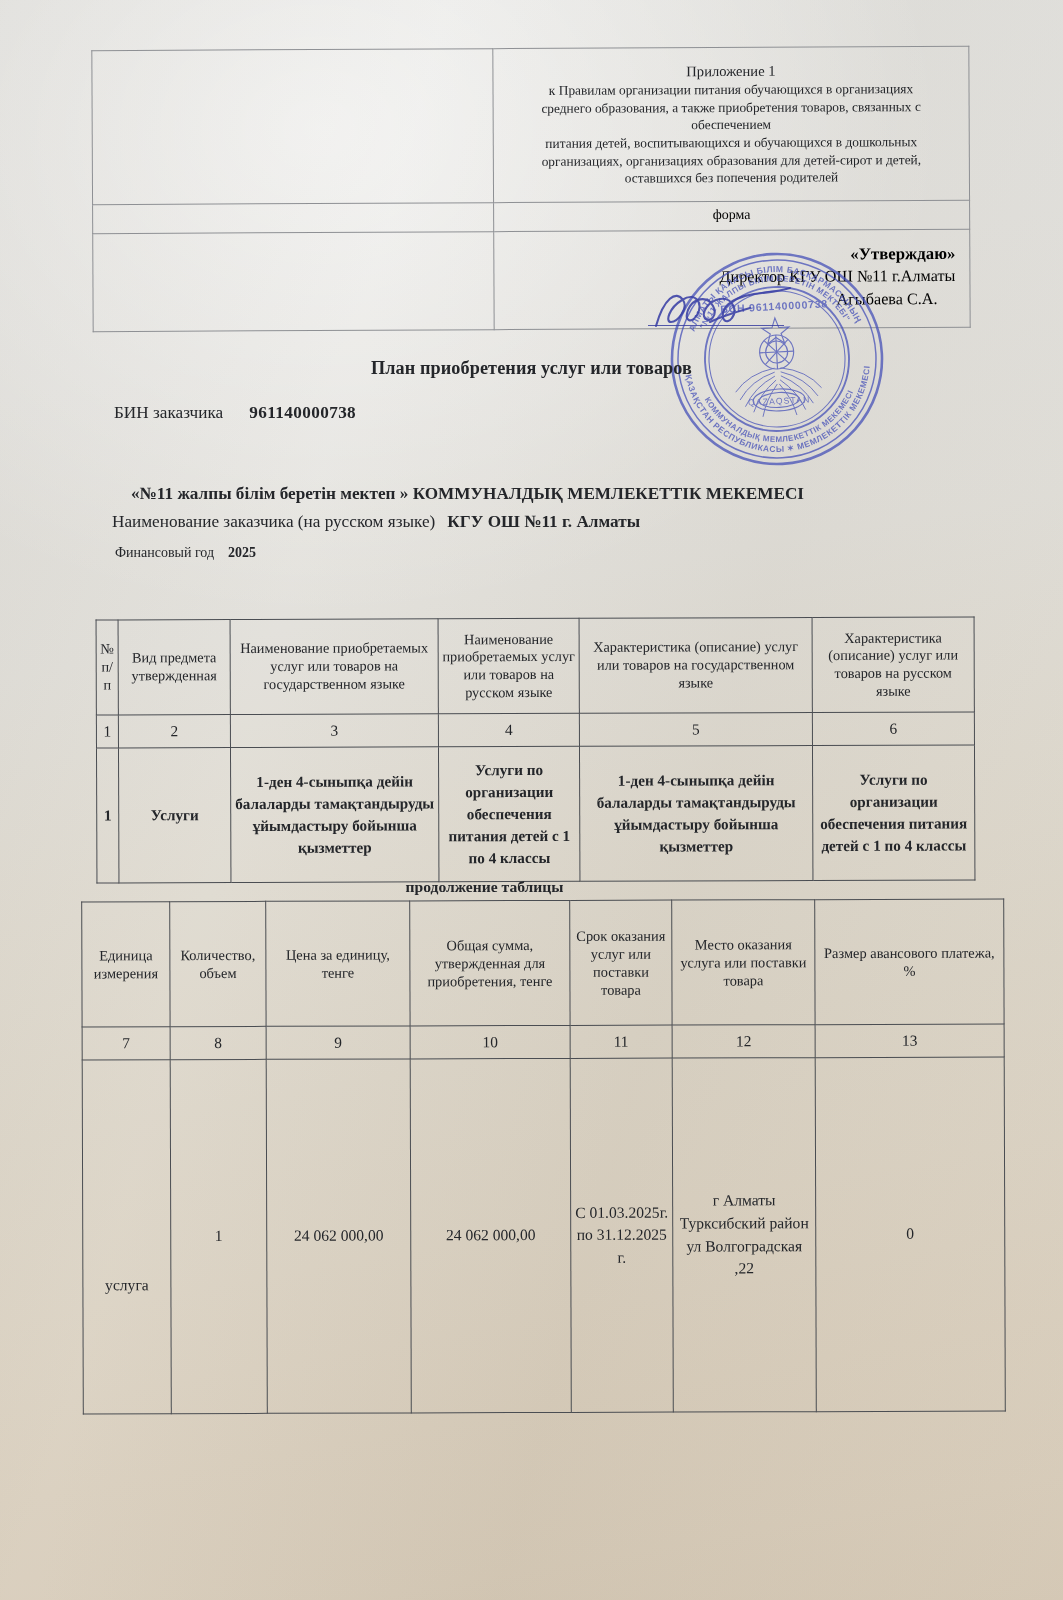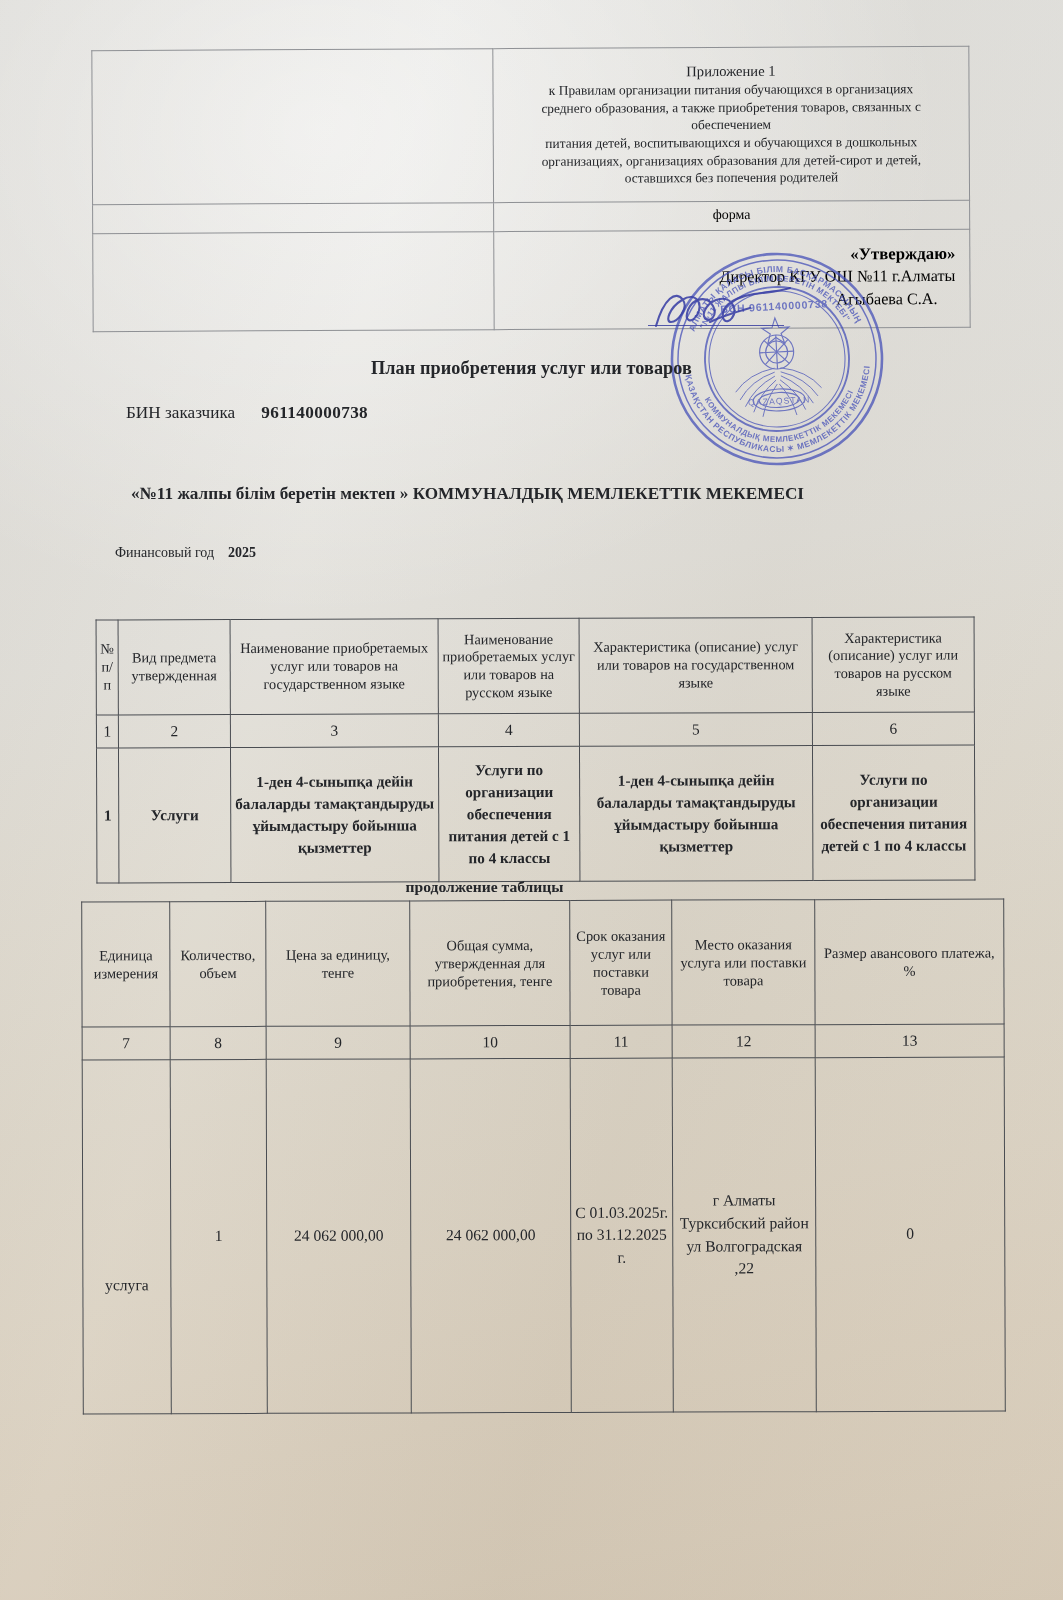--- a/index.html
+++ b/index.html
@@ -131,7 +131,7 @@
     font-weight: bold;
     letter-spacing: 0.1px;
   }
-  #bin-row   { left: 114px; top: 403px; font-size: 17.2px; margin-left: 12px; }
+  #bin-row   { left: 114px; top: 403px; font-size: 17.2px; }
   #bin-label { }
   #bin-value { font-weight: bold; margin-left: 26px; letter-spacing: 0.4px; }
 

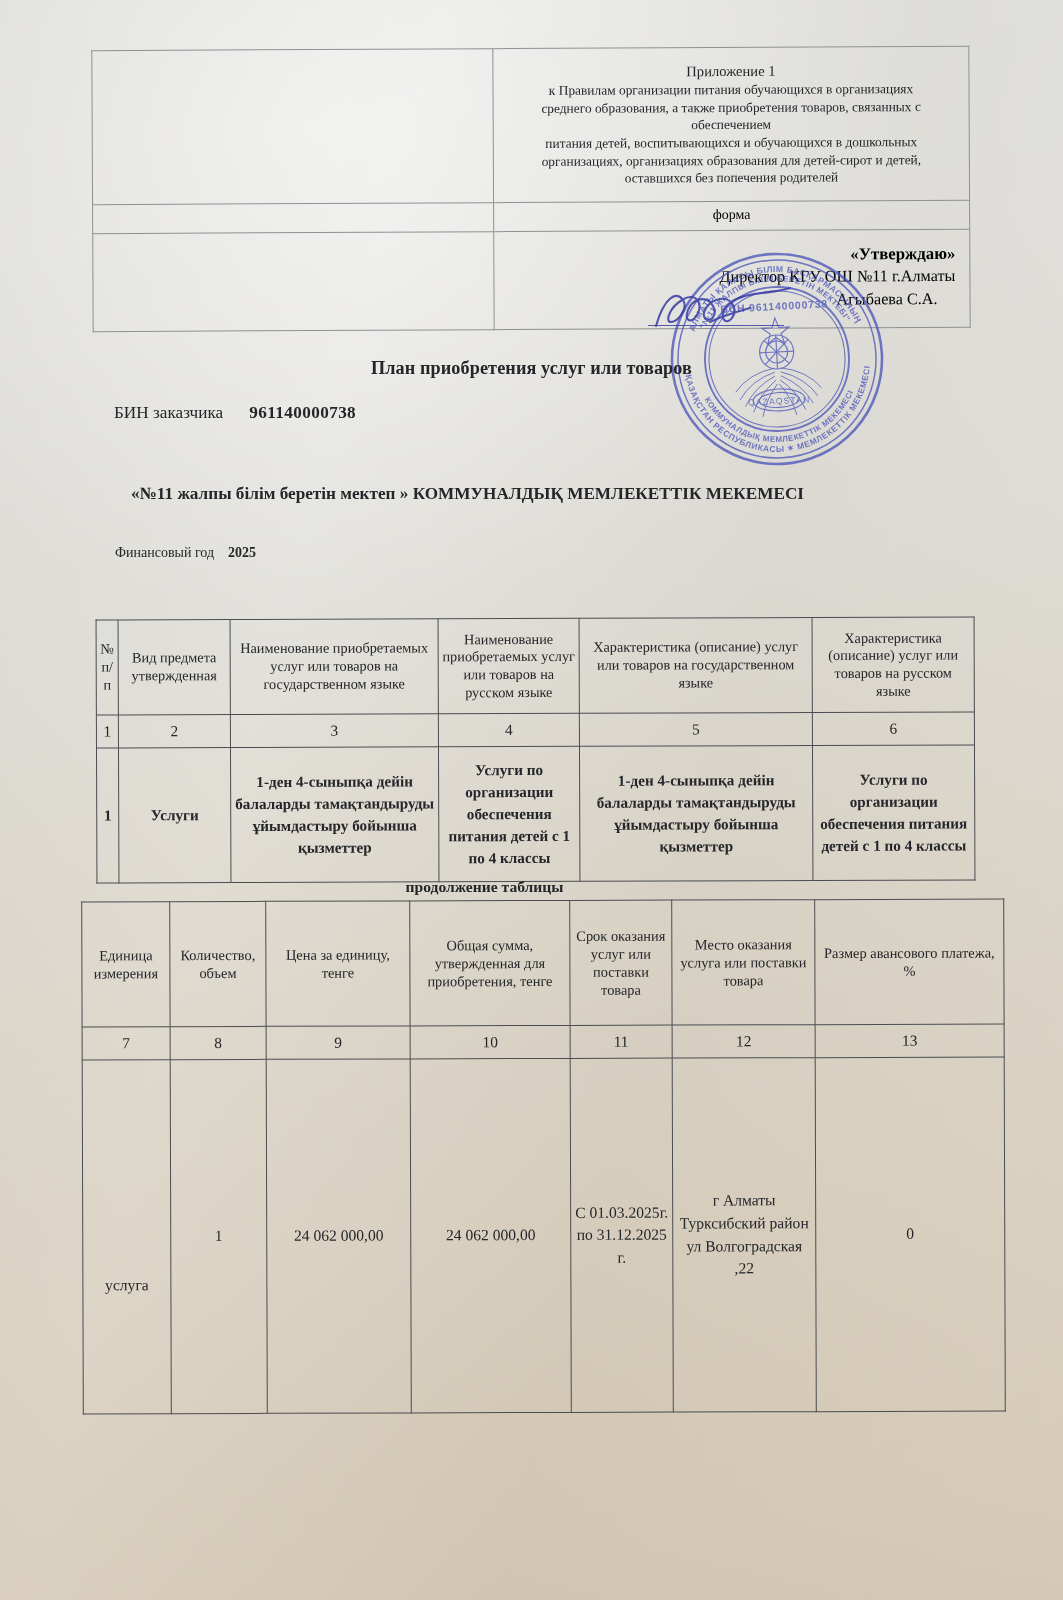--- a/index.html
+++ b/index.html
@@ -307,6 +307,9 @@
 
   <div class="t" id="kz-row2">«№11 жалпы білім беретін мектеп » КОММУНАЛДЫҚ МЕМЛЕКЕТТІК МЕКЕМЕСІ</div>
 
+  <div class="t" id="ru-row">
+    <span id="ru-label">Наименование заказчика (на русском языке)</span><span id="ru-value">КГУ ОШ №11  г. Алматы</span>
+  </div>
 
   <div class="t" id="fy-row">
     <span>Финансовый год</span><span id="fy-value">2025</span>

